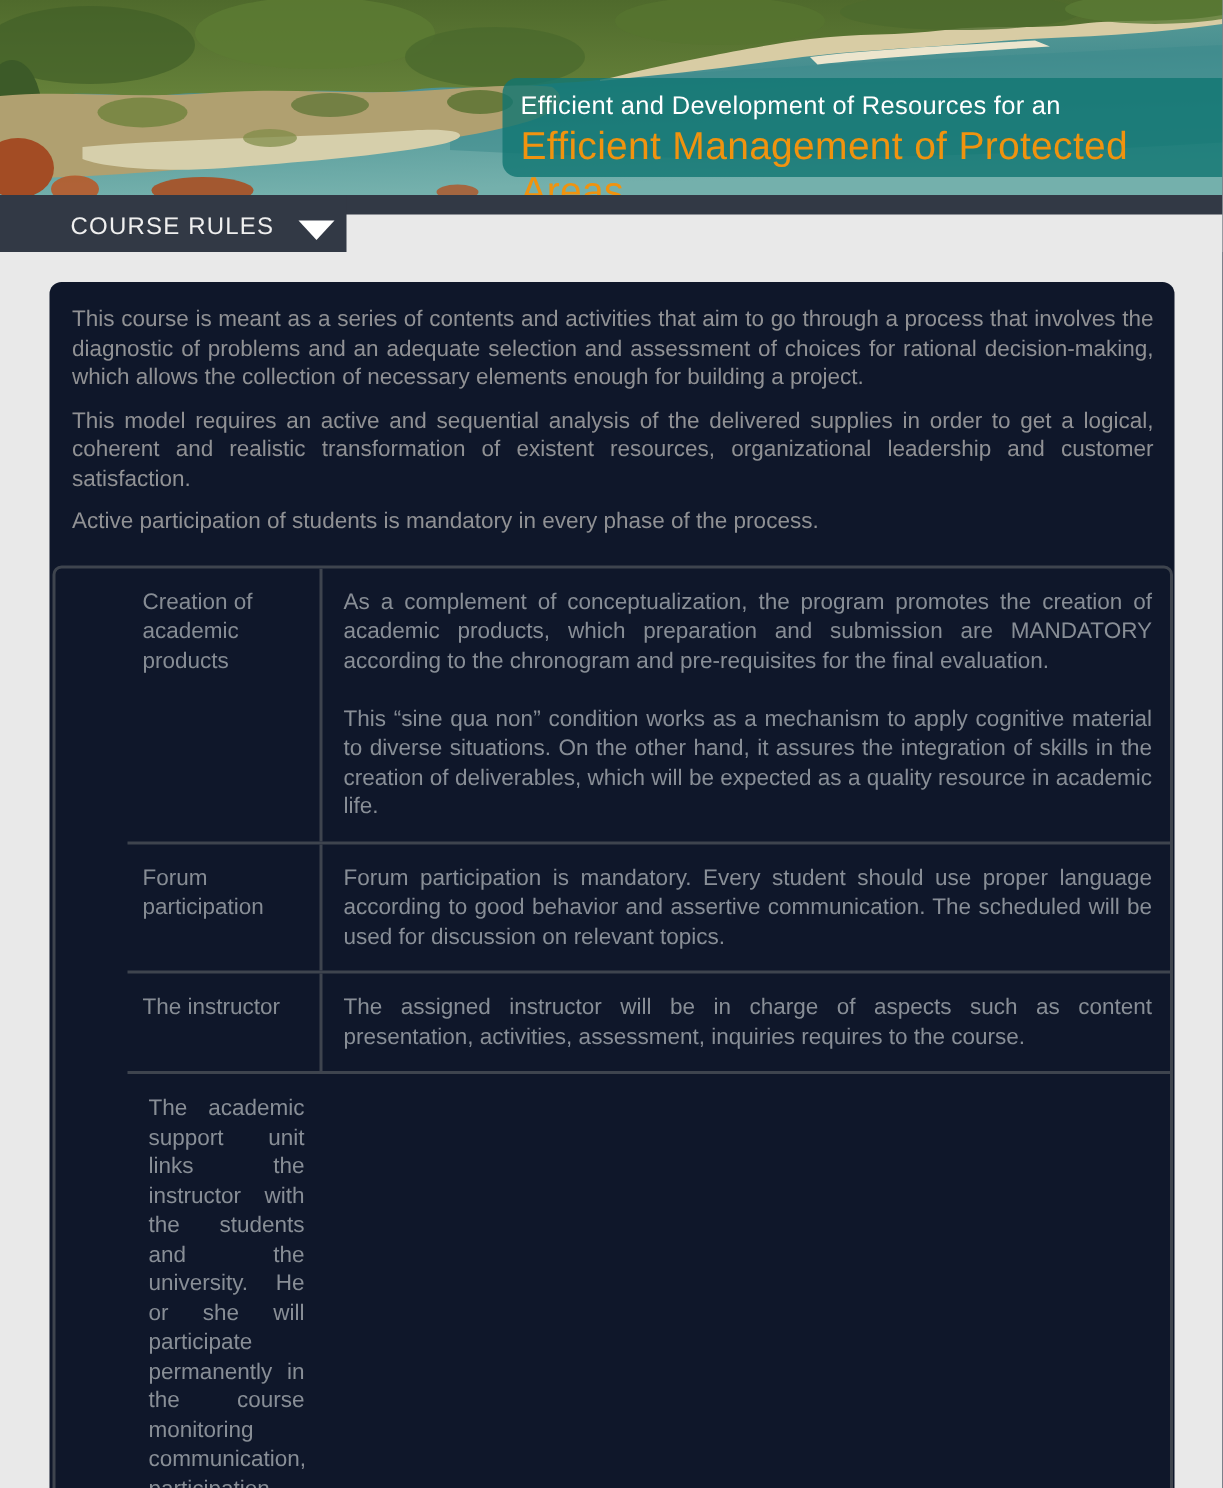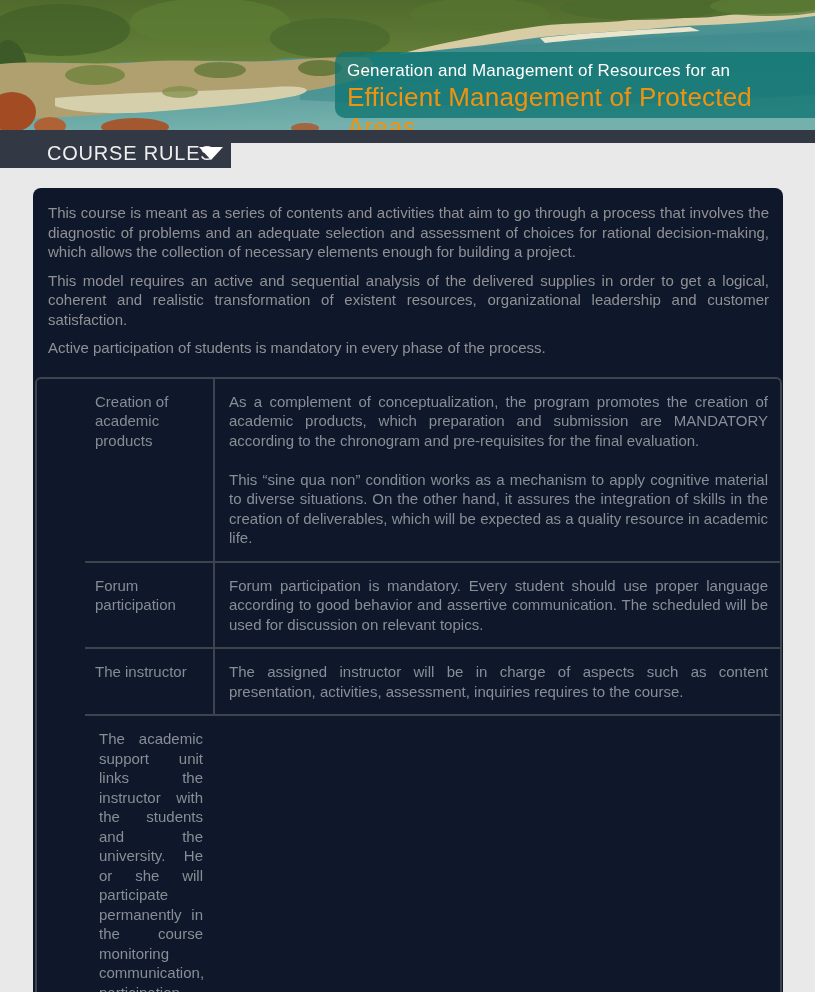--- a/index.html
+++ b/index.html
@@ -197,7 +197,7 @@
   </svg>
 
   <div class="title-banner">
-    <div class="banner-line1">Generation and Management of Resources for an</div>
+    <div class="banner-line1">Efficient and Development of Resources for an</div>
     <div class="banner-line2">Efficient Management of Protected Areas</div>
   </div>
 </div>

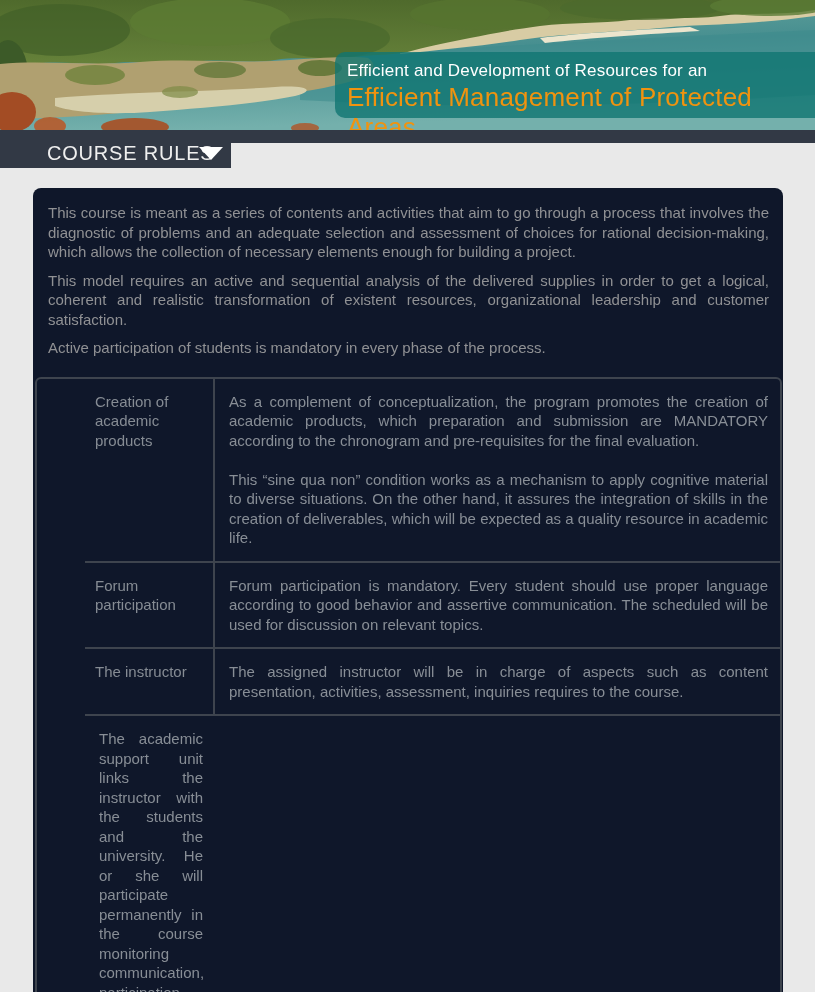--- a/index.html
+++ b/index.html
@@ -72,7 +72,7 @@
     top: 50%;
     transform: translateY(-32%);
     color: #efefef;
-    font-size: 20px;
+    font-size: 16px;
     letter-spacing: 0.8px;
   }
   .caret-down {

